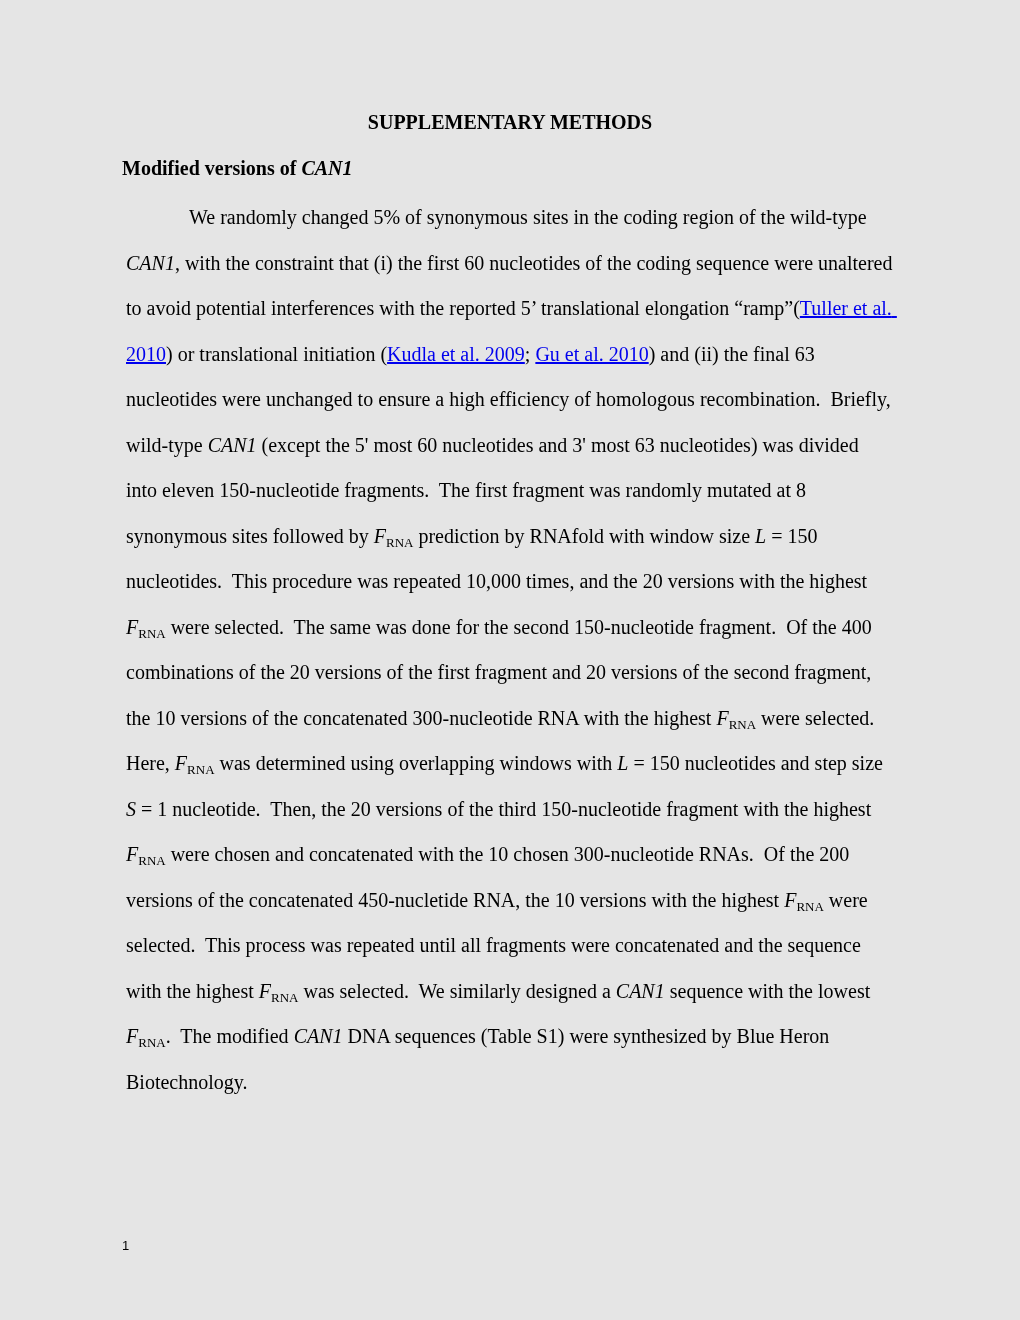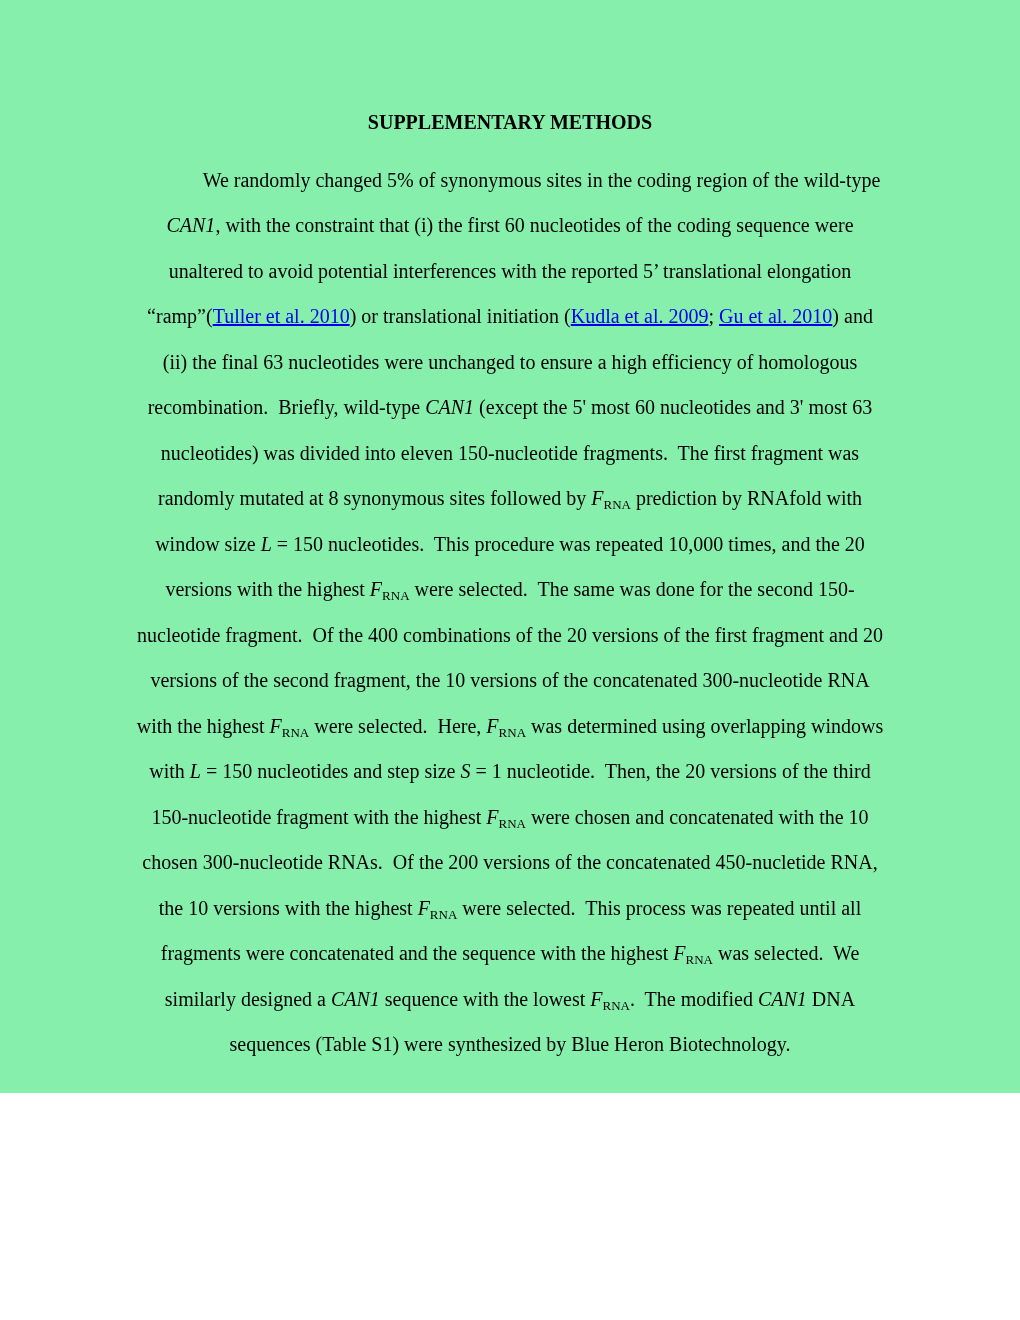--- a/index.html
+++ b/index.html
@@ -10,8 +10,8 @@
   .page {
     position: relative;
     width: 1020px;
-    height: 1093px;
-    background: #86efac;
+    height: 1320px;
+    background: #e5e5e5;
     overflow: hidden;
     font-family: "Liberation Serif", serif;
     color: #000000;

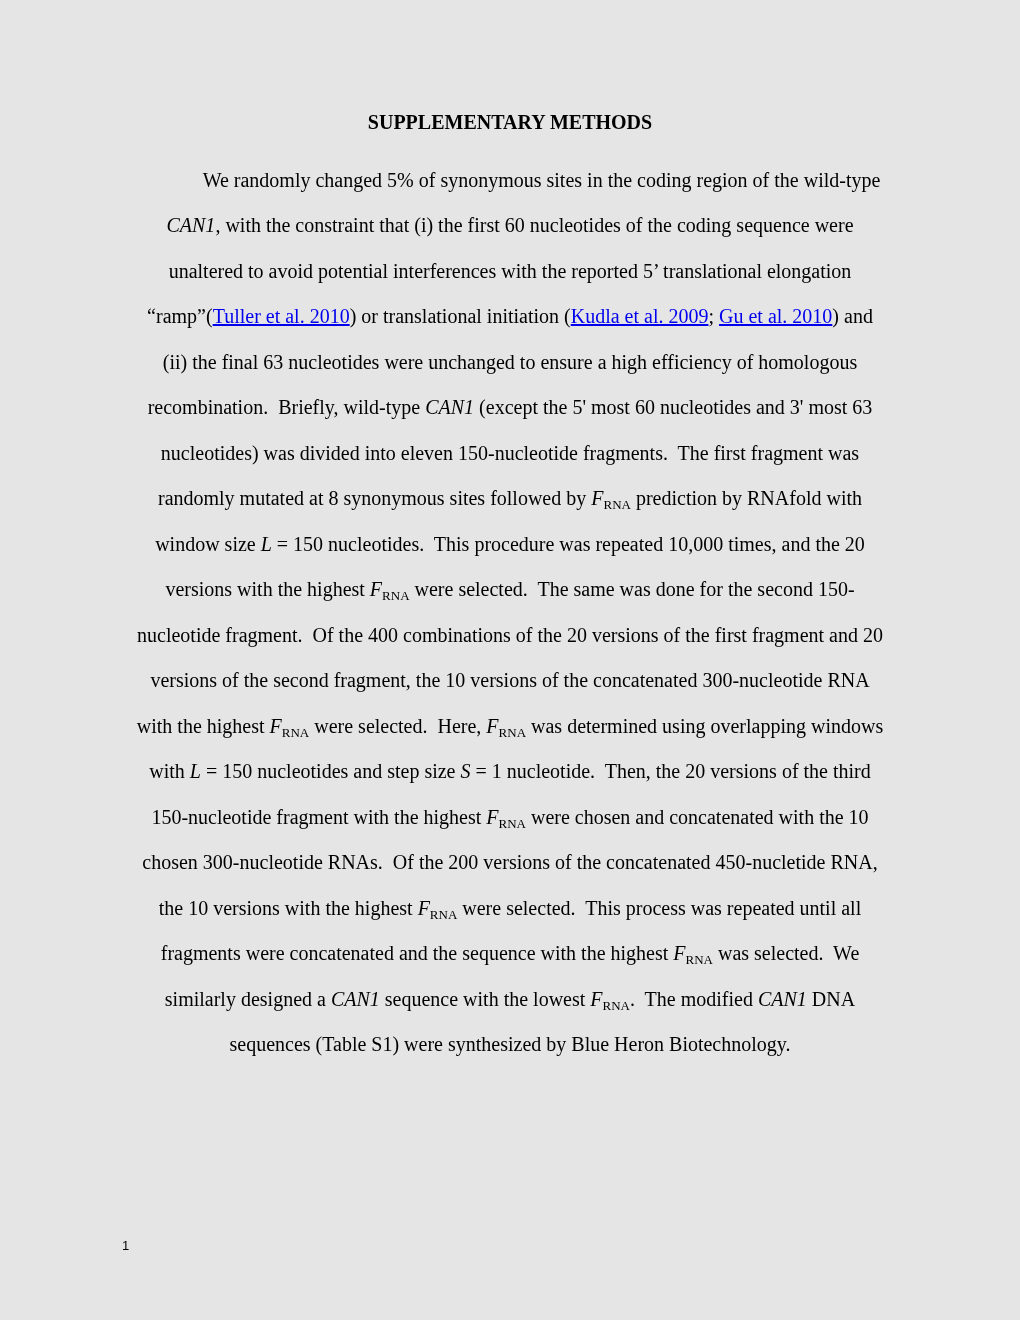--- a/index.html
+++ b/index.html
@@ -76,6 +76,7 @@
 <div class="page">
   <div class="content">
     <h1 class="title">SUPPLEMENTARY METHODS</h1>
+    <h2 class="heading"><span class="rs-b">Modified versions of </span><span class="rs-bi">CAN1</span></h2>
     <p class="para"><span>We randomly changed 5% of synonymous sites in the coding region of the wild-type </span><span class="rs-i">CAN1</span><span>, with the constraint that (i) the first 60 nucleotides of the coding sequence were unaltered to avoid potential interferences with the reported 5’ translational elongation “ramp”(</span><a class="rs-link">Tuller et al. 2010</a><span>) or translational initiation (</span><a class="rs-link">Kudla et al. 2009</a><span>; </span><a class="rs-link">Gu et al. 2010</a><span>) and (ii) the final 63 nucleotides were unchanged to ensure a high efficiency of homologous recombination.  Briefly, wild-type </span><span class="rs-i">CAN1</span><span> (except the 5' most 60 nucleotides and 3' most 63 nucleotides) was divided into eleven 150-nucleotide fragments.  The first fragment was randomly mutated at 8 synonymous sites followed by </span><span class="rs-i">F</span><span class="rs-sub">RNA</span><span> prediction by RNAfold with window size </span><span class="rs-i">L</span><span> = 150 nucleotides.  This procedure was repeated 10,000 times, and the 20 versions with the highest </span><span class="rs-i">F</span><span class="rs-sub">RNA</span><span> were selected.  The same was done for the second 150-nucleotide fragment.  Of the 400 combinations of the 20 versions of the first fragment and 20 versions of the second fragment, the 10 versions of the concatenated 300-nucleotide RNA with the highest </span><span class="rs-i">F</span><span class="rs-sub">RNA</span><span> were selected.  Here, </span><span class="rs-i">F</span><span class="rs-sub">RNA</span><span> was determined using overlapping windows with </span><span class="rs-i">L</span><span> = 150 nucleotides and step size </span><span class="rs-i">S</span><span> = 1 nucleotide.  Then, the 20 versions of the third 150-nucleotide fragment with the highest </span><span class="rs-i">F</span><span class="rs-sub">RNA</span><span> were chosen and concatenated with the 10 chosen 300-nucleotide RNAs.  Of the 200 versions of the concatenated 450-nucletide RNA, the 10 versions with the highest </span><span class="rs-i">F</span><span class="rs-sub">RNA</span><span> were selected.  This process was repeated until all fragments were concatenated and the sequence with the highest </span><span class="rs-i">F</span><span class="rs-sub">RNA</span><span> was selected.  We similarly designed a </span><span class="rs-i">CAN1</span><span> sequence with the lowest </span><span class="rs-i">F</span><span class="rs-sub">RNA</span><span>.  The modified </span><span class="rs-i">CAN1</span><span> DNA sequences (Table S1) were synthesized by Blue Heron Biotechnology.</span></p>
   </div>
   <div class="page-number">1</div>

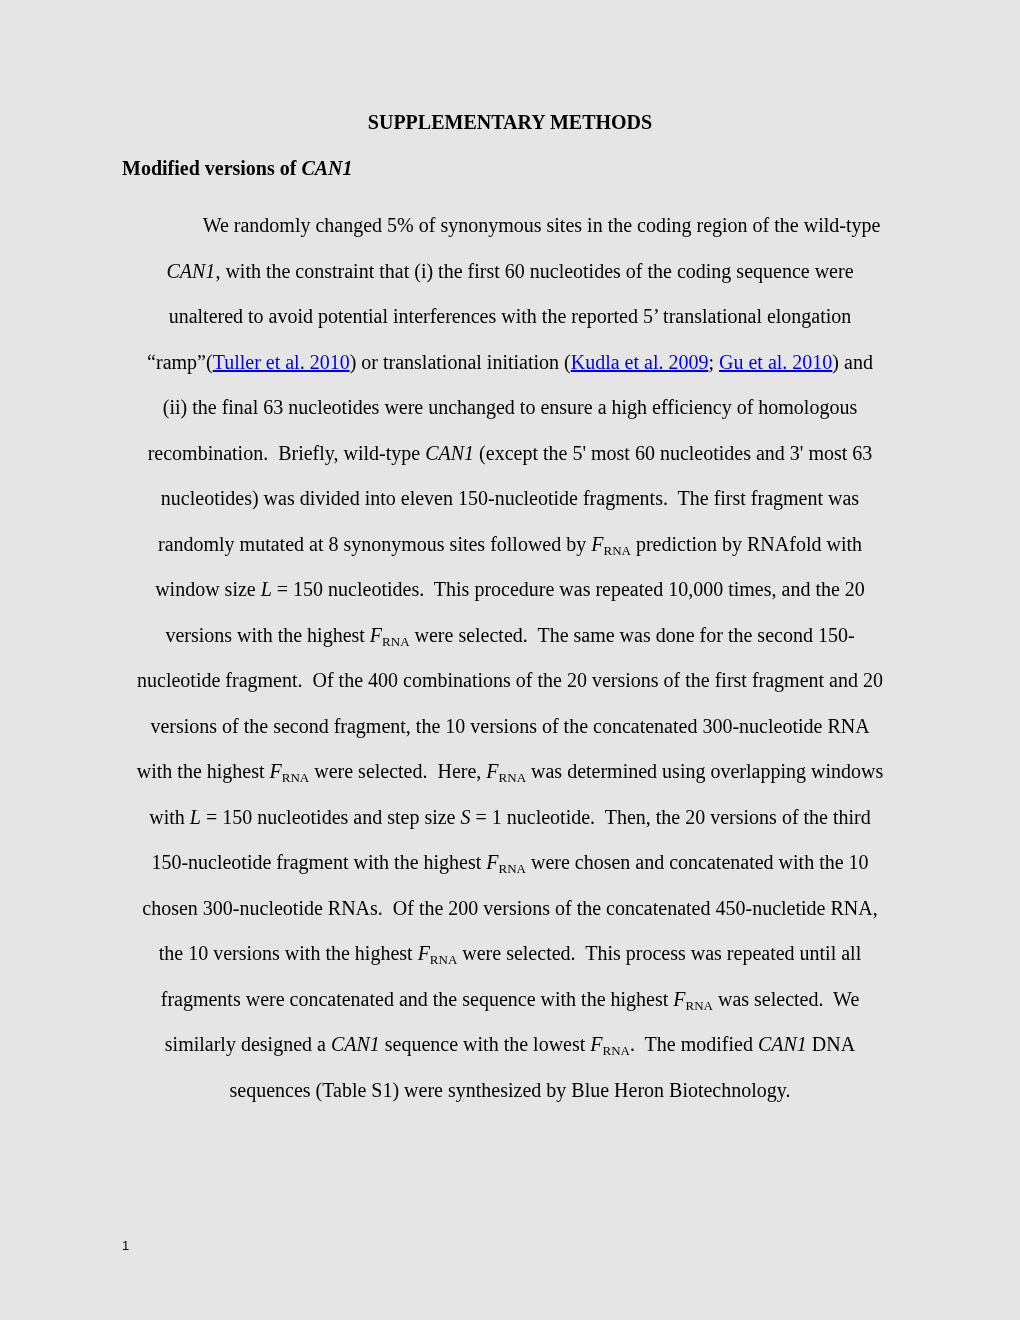--- a/index.html
+++ b/index.html
@@ -41,11 +41,10 @@
     margin-top: 45.5px;
   }
   .para {
-    margin: 12px;
+    margin: 4px;
     text-indent: 63px;
     white-space: pre-wrap;
     line-height: 45.5px;
-    text-align: center;
   }
   
   .rs-i  { font-style: italic; }

